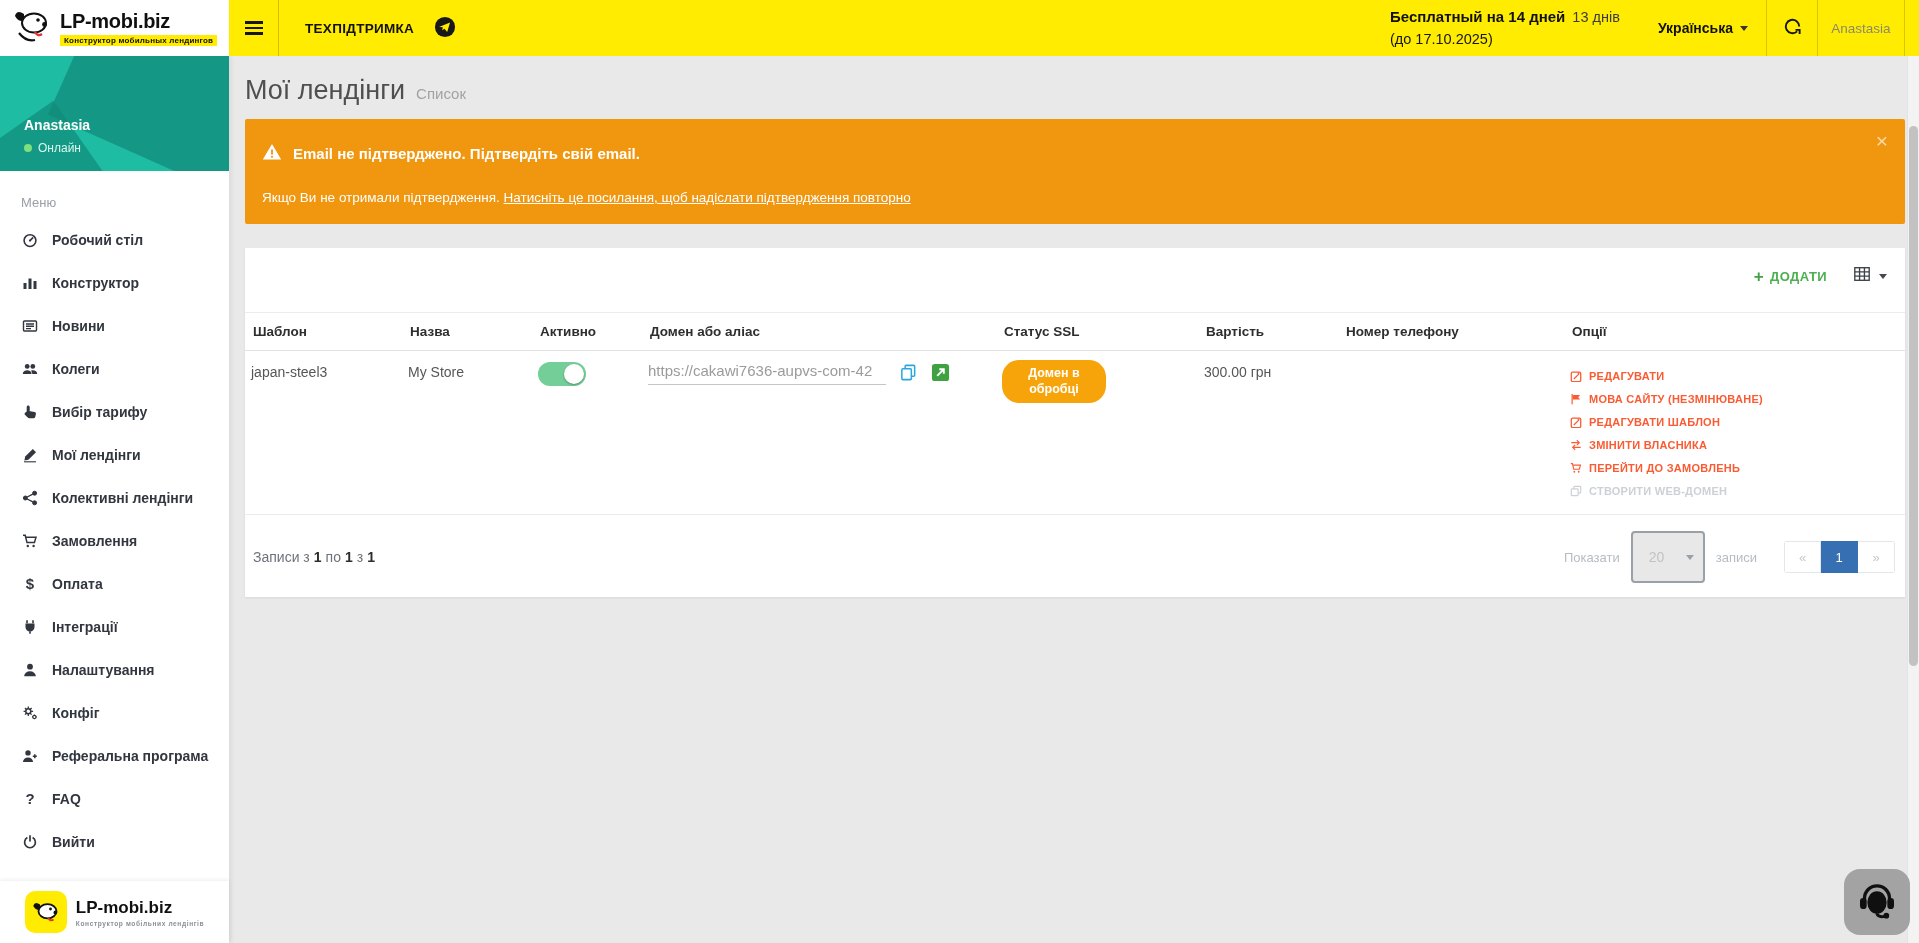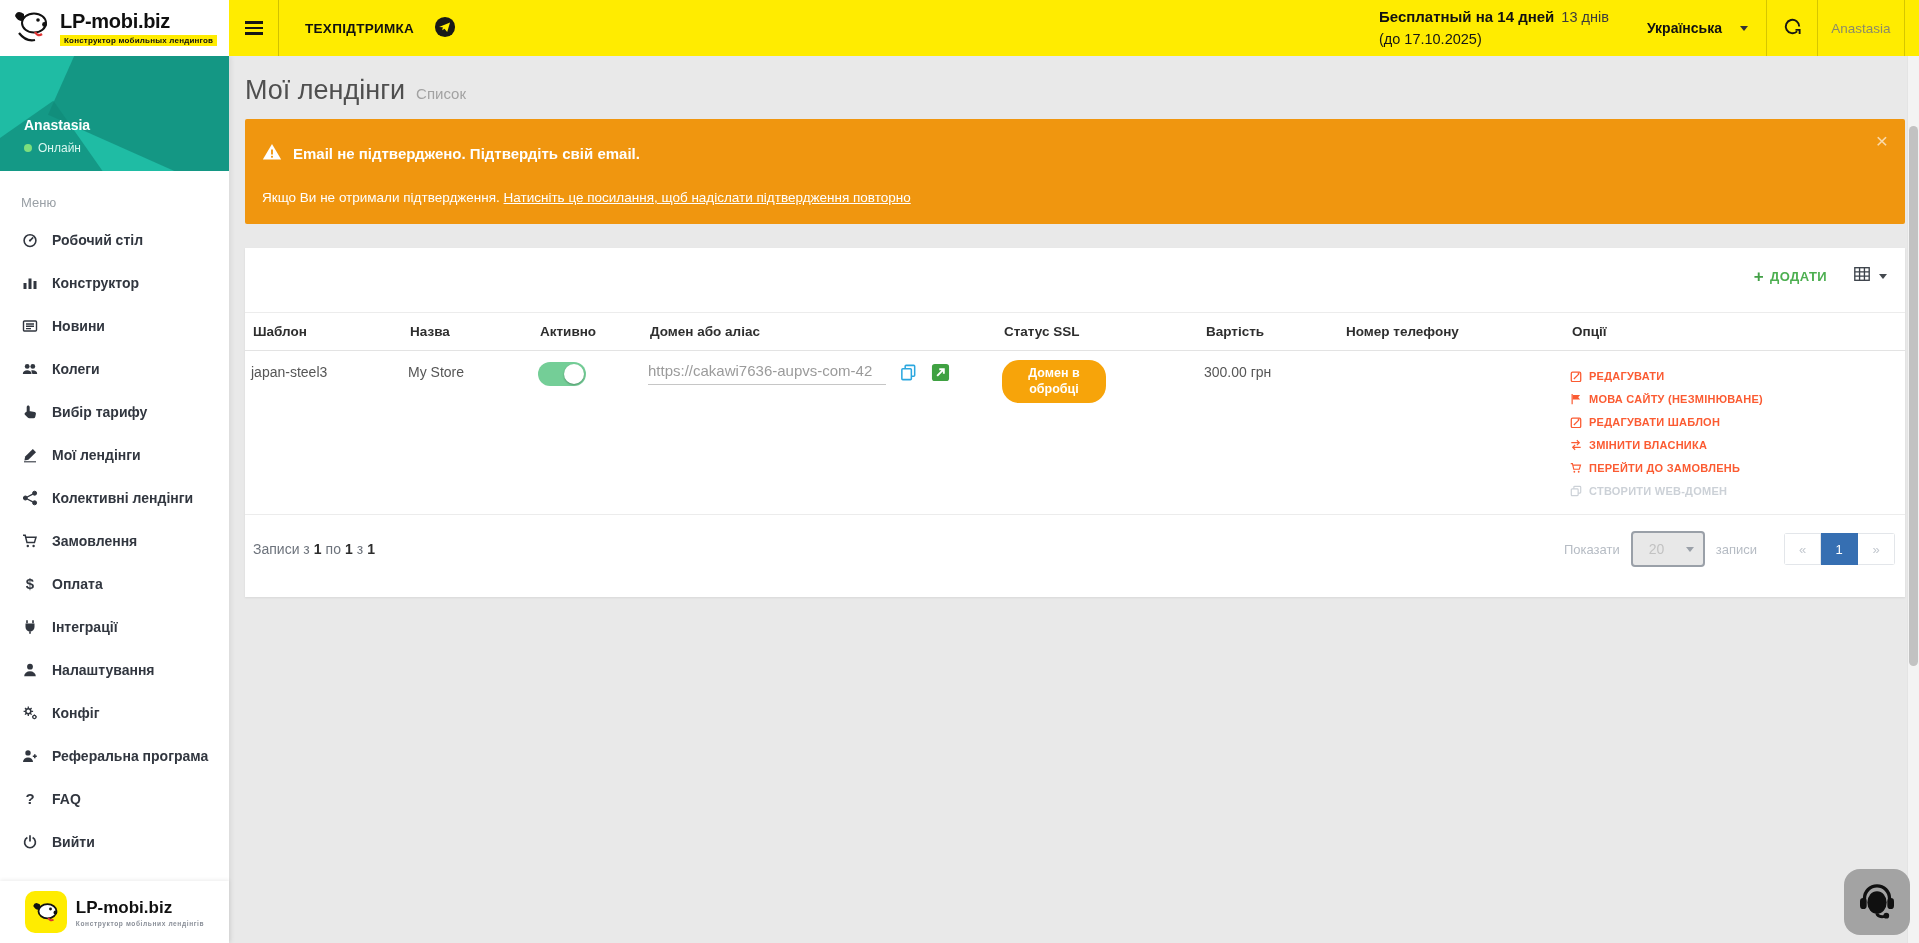--- a/index.html
+++ b/index.html
@@ -23,7 +23,7 @@
   .trial-plan { font-size:15px; font-weight:800; color:#111; }
   .trial-days { font-size:14.5px; color:#3c3c3c; }
   .trial-until { font-size:14.5px; color:#161616; }
-  .lang { display:flex; align-items:center; gap:18px; padding:0 18px; font-size:14px; font-weight:700; color:#111; cursor:pointer; }
+  .lang { display:flex; align-items:center; gap:7px; padding:0 18px; font-size:14px; font-weight:700; color:#111; cursor:pointer; }
   .caret { width:0; height:0; border-left:4px solid transparent; border-right:4px solid transparent; border-top:5px solid #333; }
   .vdiv { width:1px; background:rgba(0,0,0,.16); }
   .refresh { width:50px; display:flex; align-items:center; justify-content:center; cursor:pointer; }

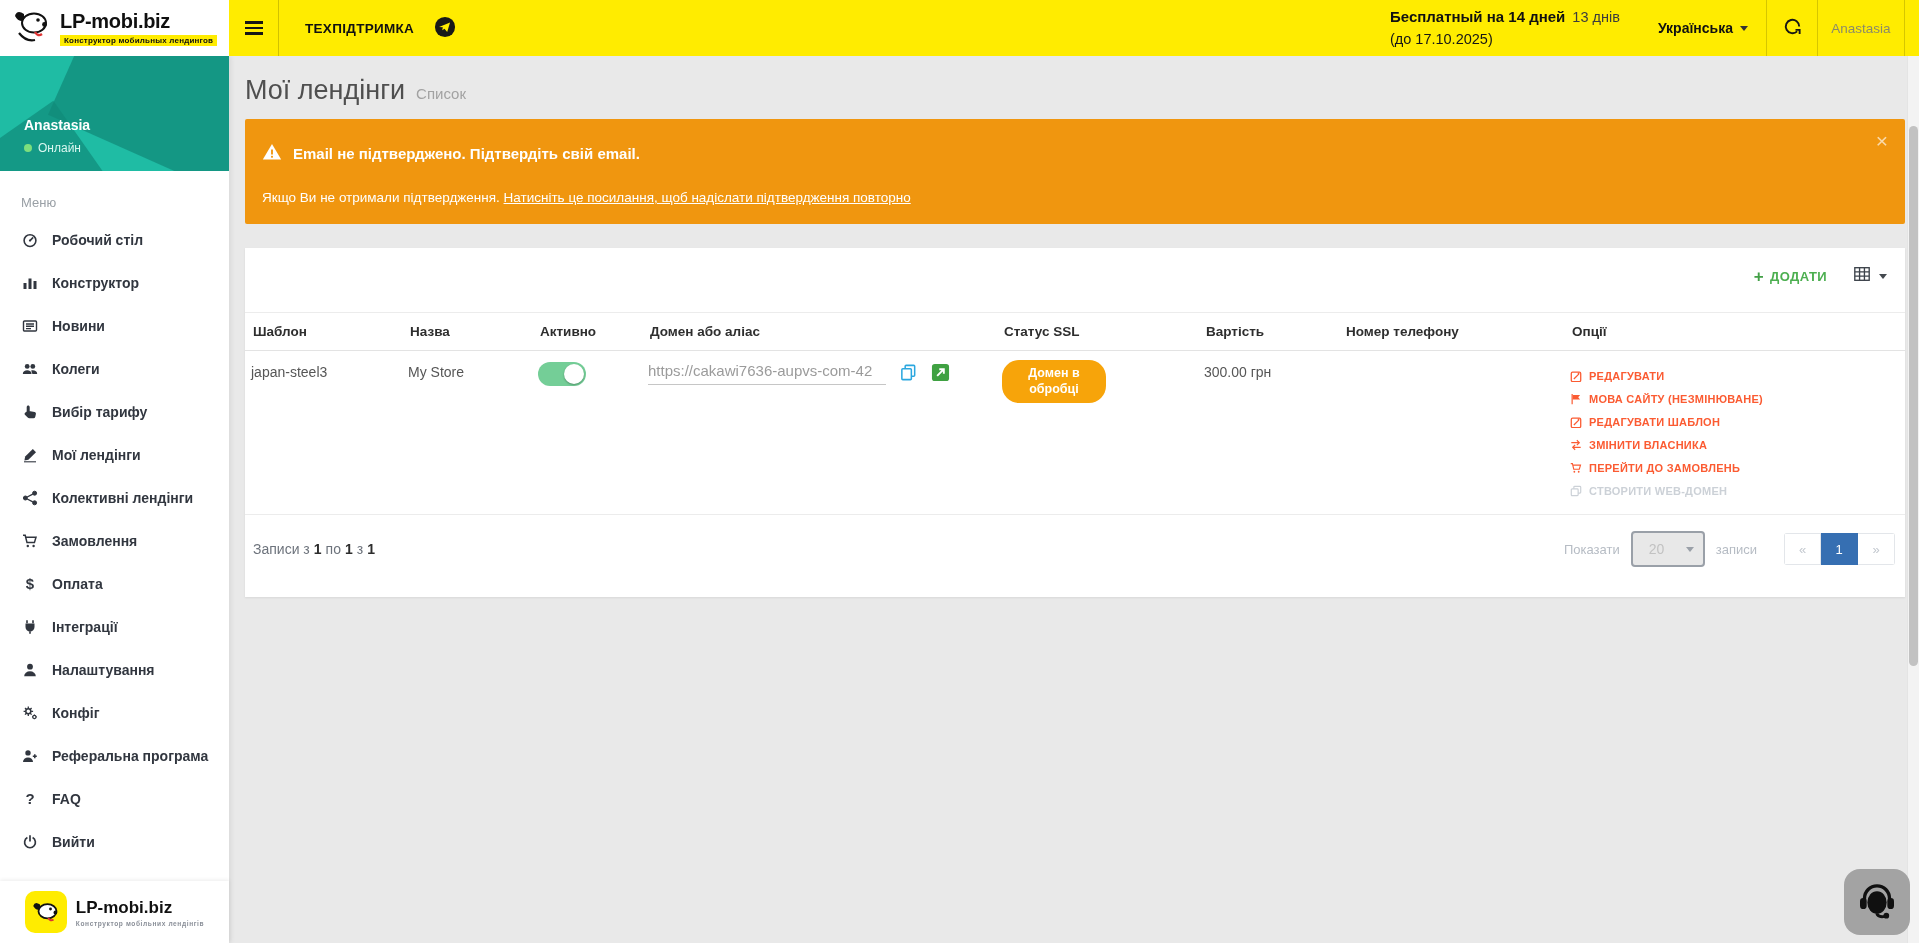--- a/index.html
+++ b/index.html
@@ -85,7 +85,7 @@
   .opt.disabled { color:#ccd1d7; cursor:default; }
   .opt.disabled .ic { color:#ccd1d7; }
 
-  .tfoot { display:flex; justify-content:space-between; align-items:center; padding:16px 10px 30px 8px; }
+  .tfoot { display:flex; justify-content:space-between; align-items:center; padding:16px 10px 14px 8px; }
   .records { display:flex; gap:4px; font-size:14px; color:#6d737c; }
   .records b { color:#2d2d2d; }
   .foot-right { display:flex; align-items:center; gap:11px; }

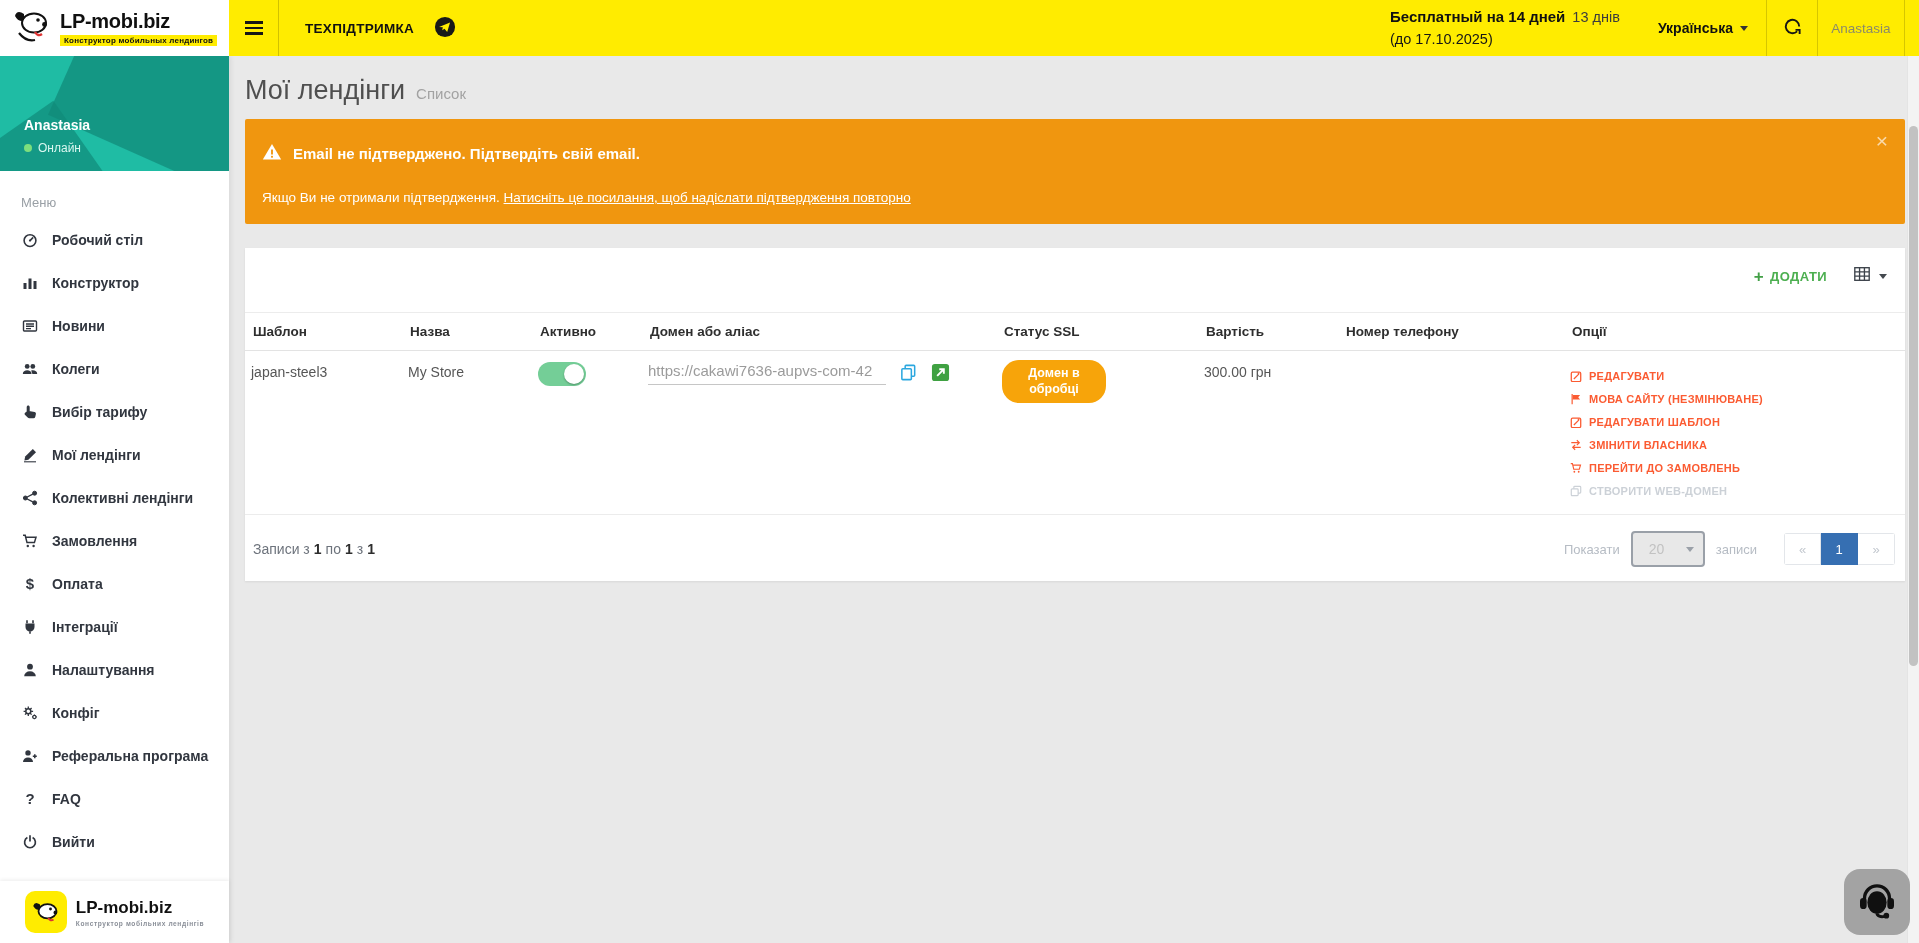--- a/index.html
+++ b/index.html
@@ -90,7 +90,7 @@
   .records b { color:#2d2d2d; }
   .foot-right { display:flex; align-items:center; gap:11px; }
   .muted { font-size:13px; color:#b6bcc4; }
-  .size-select { width:74px; height:36px; background:#e8e8e8; border:2px solid #9aa0a8; border-radius:4px; display:flex; align-items:center; justify-content:space-between; padding:0 9px 0 16px; color:#c2c2c2; font-size:14px; cursor:pointer; }
+  .size-select { width:74px; height:52px; background:#e8e8e8; border:2px solid #9aa0a8; border-radius:4px; display:flex; align-items:center; justify-content:space-between; padding:0 9px 0 16px; color:#c2c2c2; font-size:14px; cursor:pointer; }
   .size-select .caret { border-top-color:#9aa0a8; }
   .pager { display:inline-flex; margin-left:16px; border-radius:3px; overflow:hidden; }
   .pg { min-width:37px; height:32px; display:flex; align-items:center; justify-content:center; font-size:13px; background:#fff; border:1px solid #e3e6ea; color:#c3c8cf; cursor:pointer; }

